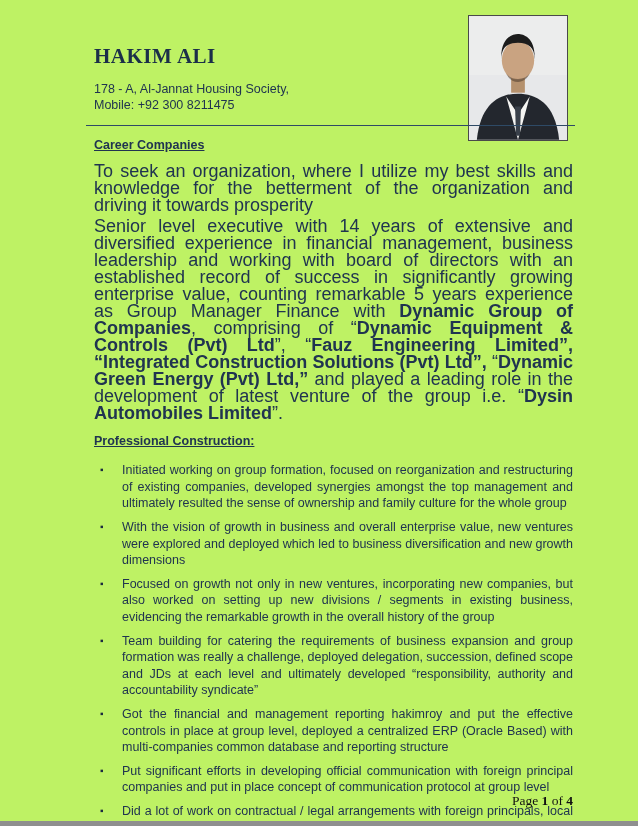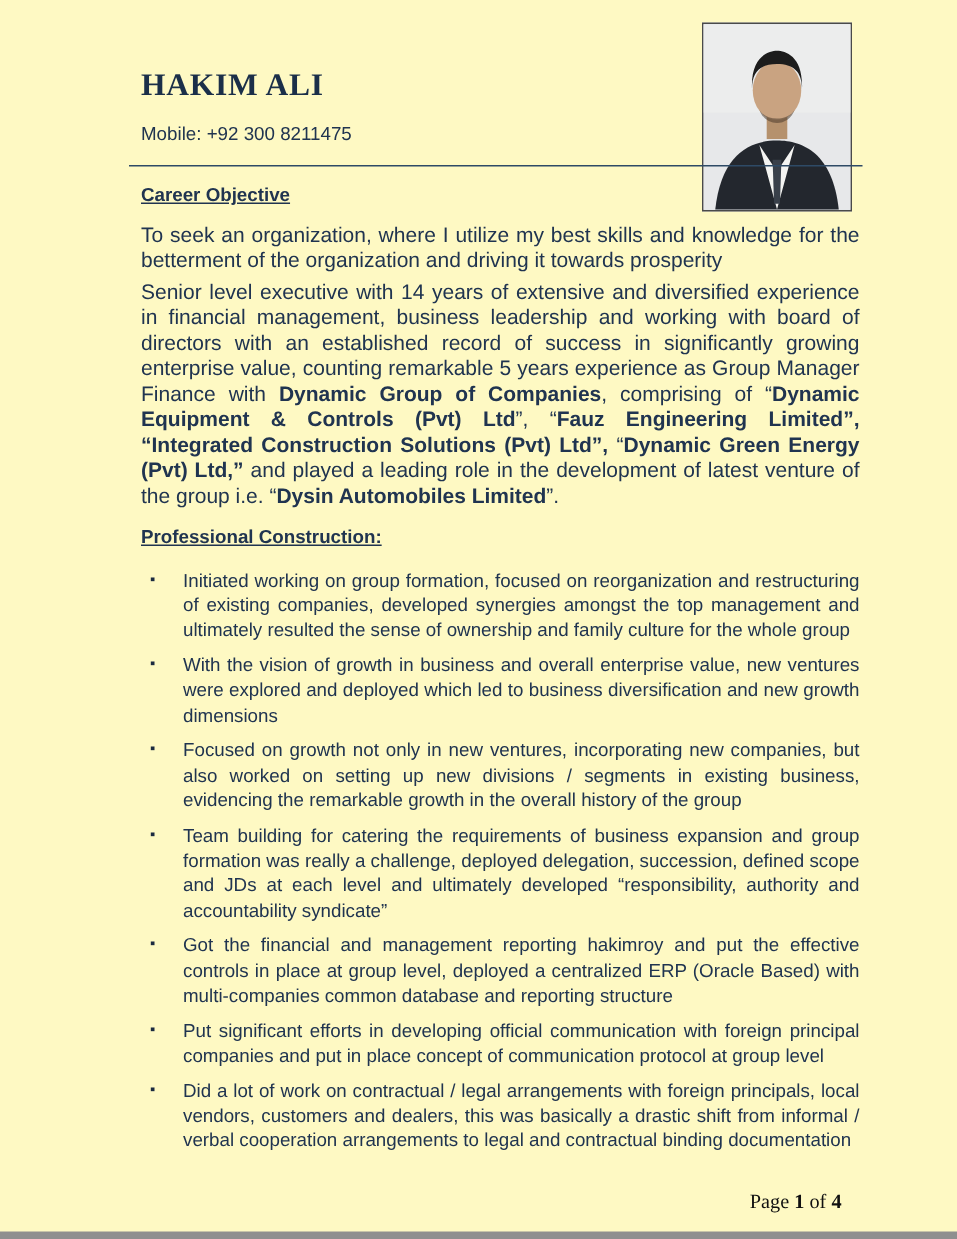--- a/index.html
+++ b/index.html
@@ -11,7 +11,7 @@
     position:relative;
     overflow:hidden;
   }
-  .page{position:absolute;inset:0;background:#fef9c3;}
+  .page{position:absolute;inset:0;background:#bef264;}
   .content{position:absolute;left:94px;top:0;width:479px;}
 
   .name{

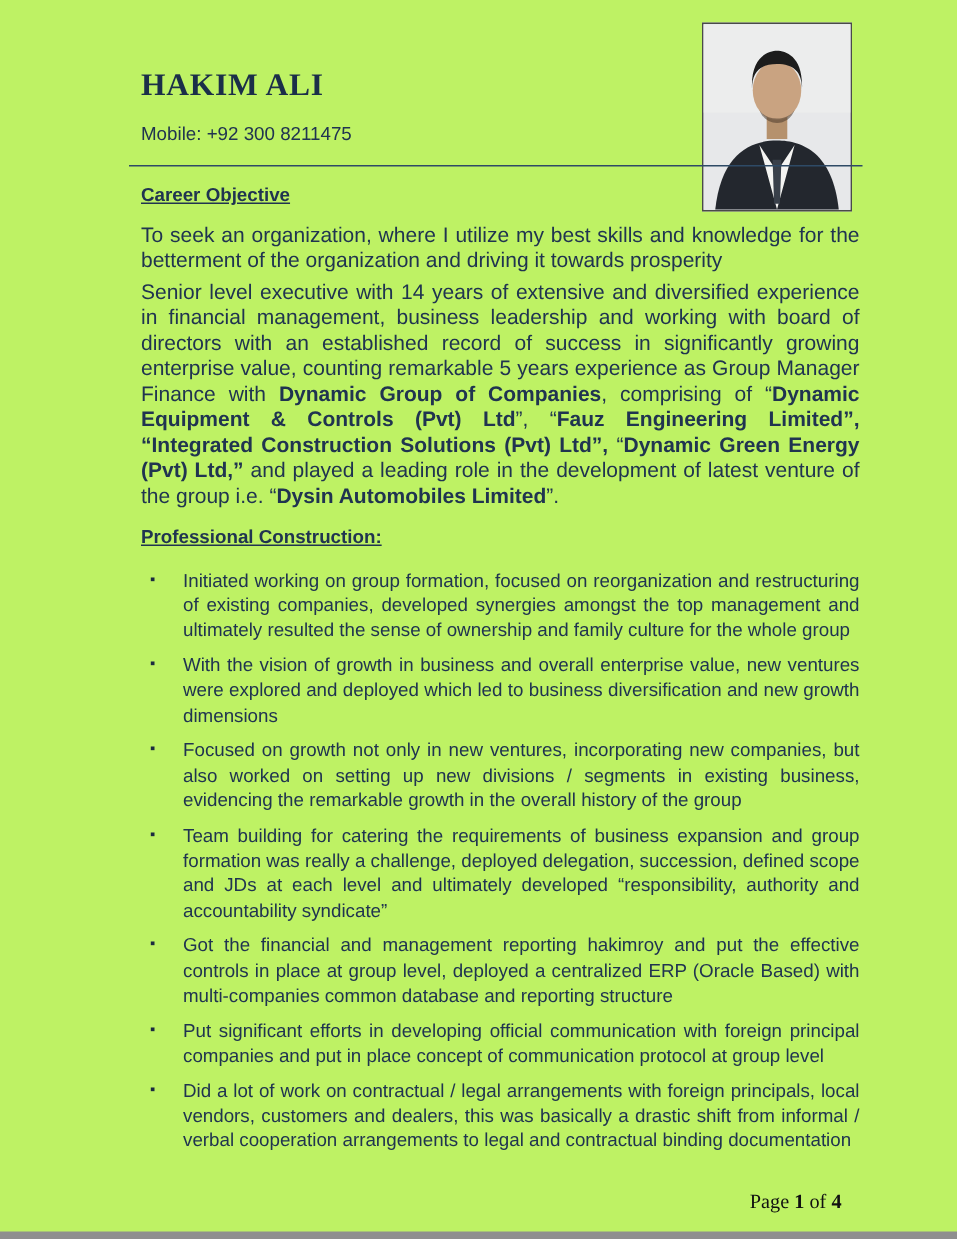--- a/index.html
+++ b/index.html
@@ -123,6 +123,7 @@
     <div class="name">HAKIM ALI</div>
 
     <div class="contact">
+      <div>178 - A, Al-Jannat Housing Society,</div>
       <div>Mobile: +92 300 8211475</div>
     </div>
 

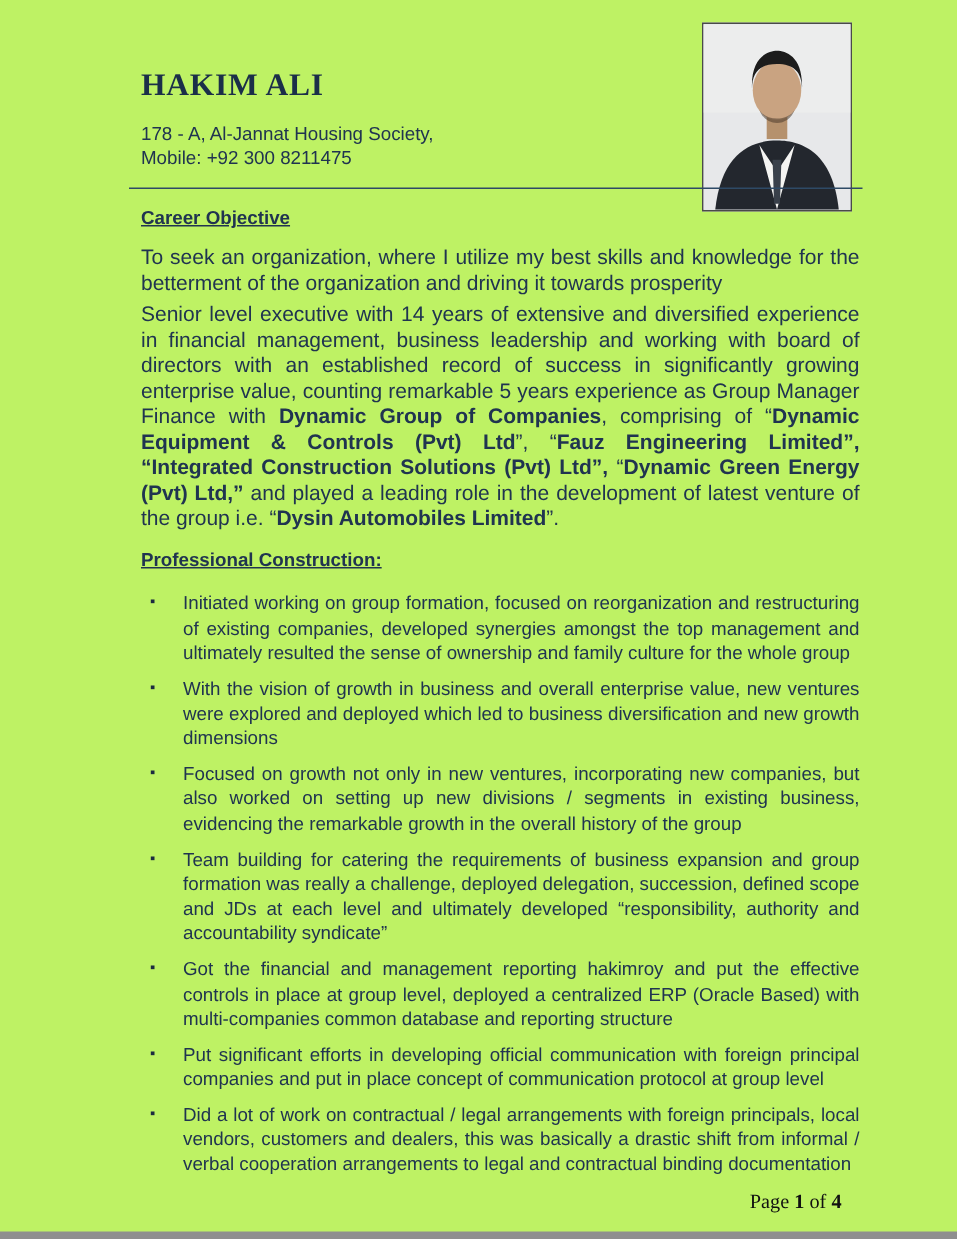--- a/index.html
+++ b/index.html
@@ -129,7 +129,7 @@
 
     <hr class="rule">
 
-    <div class="section-heading">Career Objective</div>
+    <div class="section-heading">Career Companies</div>
     <p class="body-text">To seek an organization, where I utilize my best skills and knowledge for the betterment of the organization and driving it towards prosperity</p>
 
     <p class="body-text profile-para"><span>Senior level executive with 14 years of extensive and diversified experience in financial management, business leadership and working with board of directors with an established record of success in significantly growing enterprise value, counting remarkable 5 years experience as Group Manager Finance with </span><b>Dynamic Group of Companies</b><span>, comprising of “</span><b>Dynamic Equipment &amp; Controls (Pvt) Ltd</b><span>”, “</span><b>Fauz Engineering Limited”, “Integrated Construction Solutions (Pvt) Ltd”,</b><span> “</span><b>Dynamic Green Energy (Pvt) Ltd,”</b><span> and played a leading role in the development of latest venture of the group i.e. “</span><b>Dysin Automobiles Limited</b><span>”.</span></p>

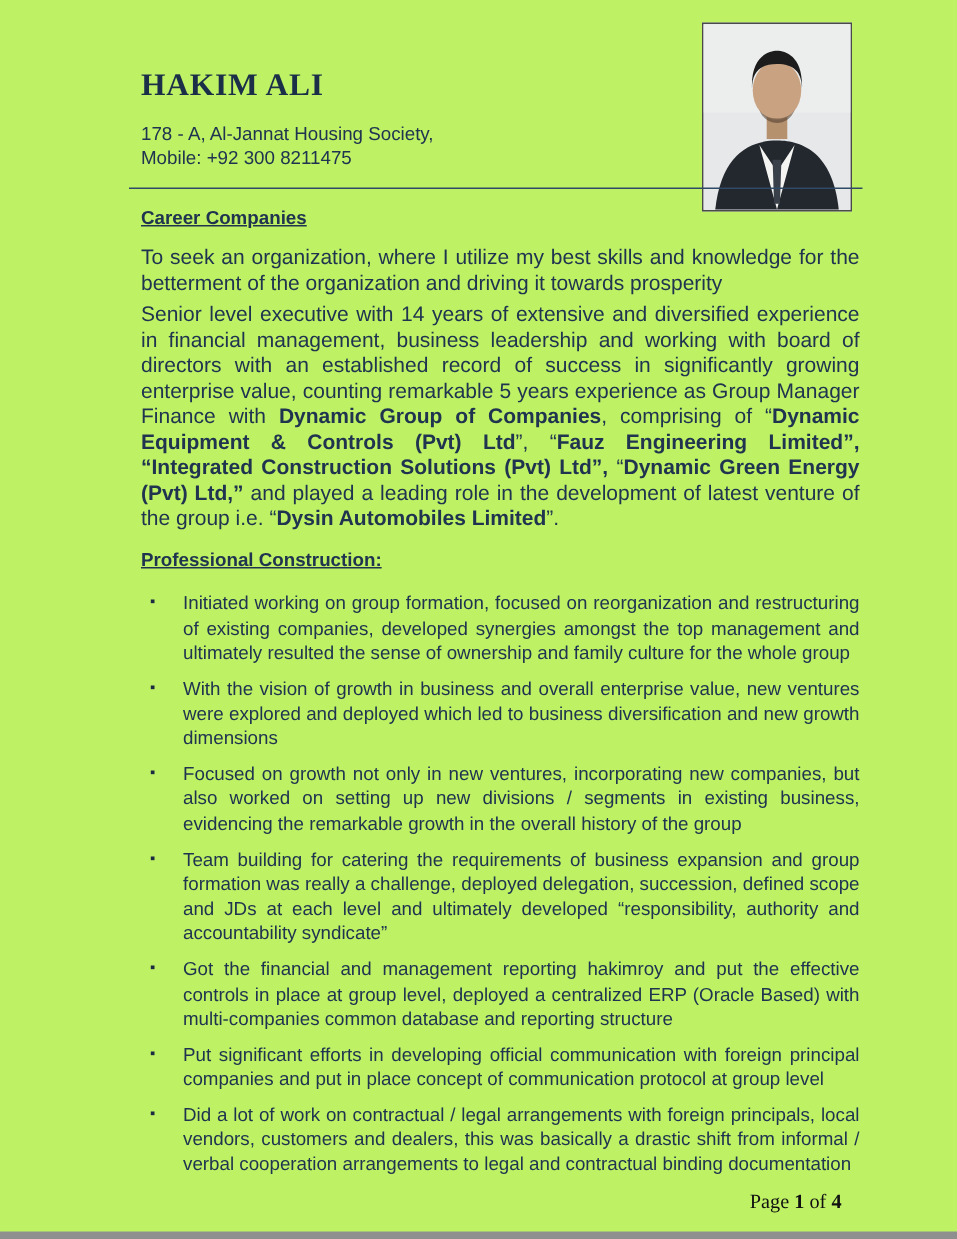--- a/index.html
+++ b/index.html
@@ -39,7 +39,7 @@
     margin:12px 0 11px 0;
   }
   p.body-text{
-    font-size:14px;
+    font-size:18px;
     line-height:17px;
     text-align:justify;
     margin:0 0 4px 0;

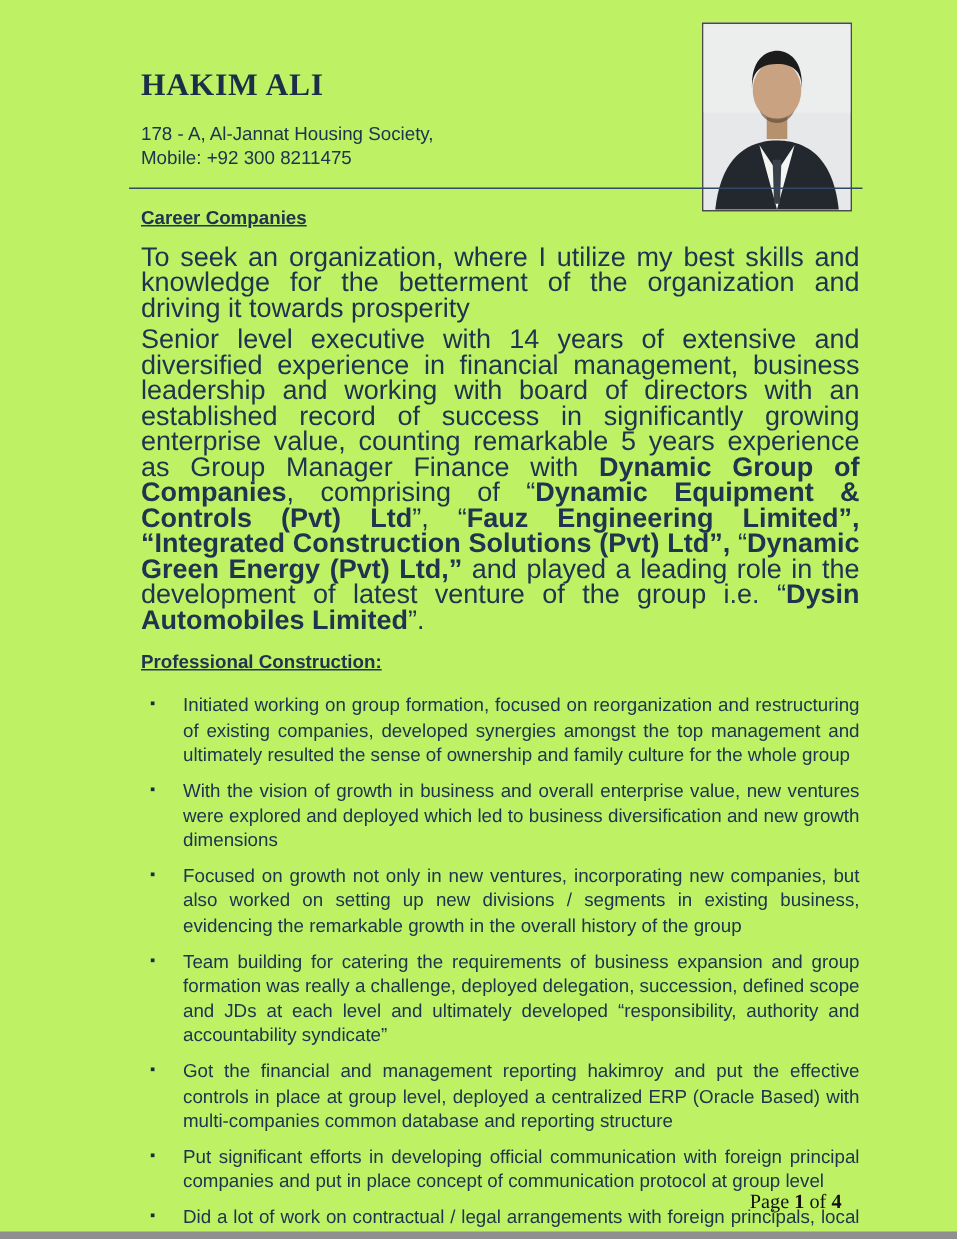--- a/index.html
+++ b/index.html
@@ -84,7 +84,7 @@
 
   .footer{
     position:absolute;
-    right:77px;
+    right:65px;
     bottom:17px;
     font-family:"Liberation Serif",serif;
     font-size:13.5px;

